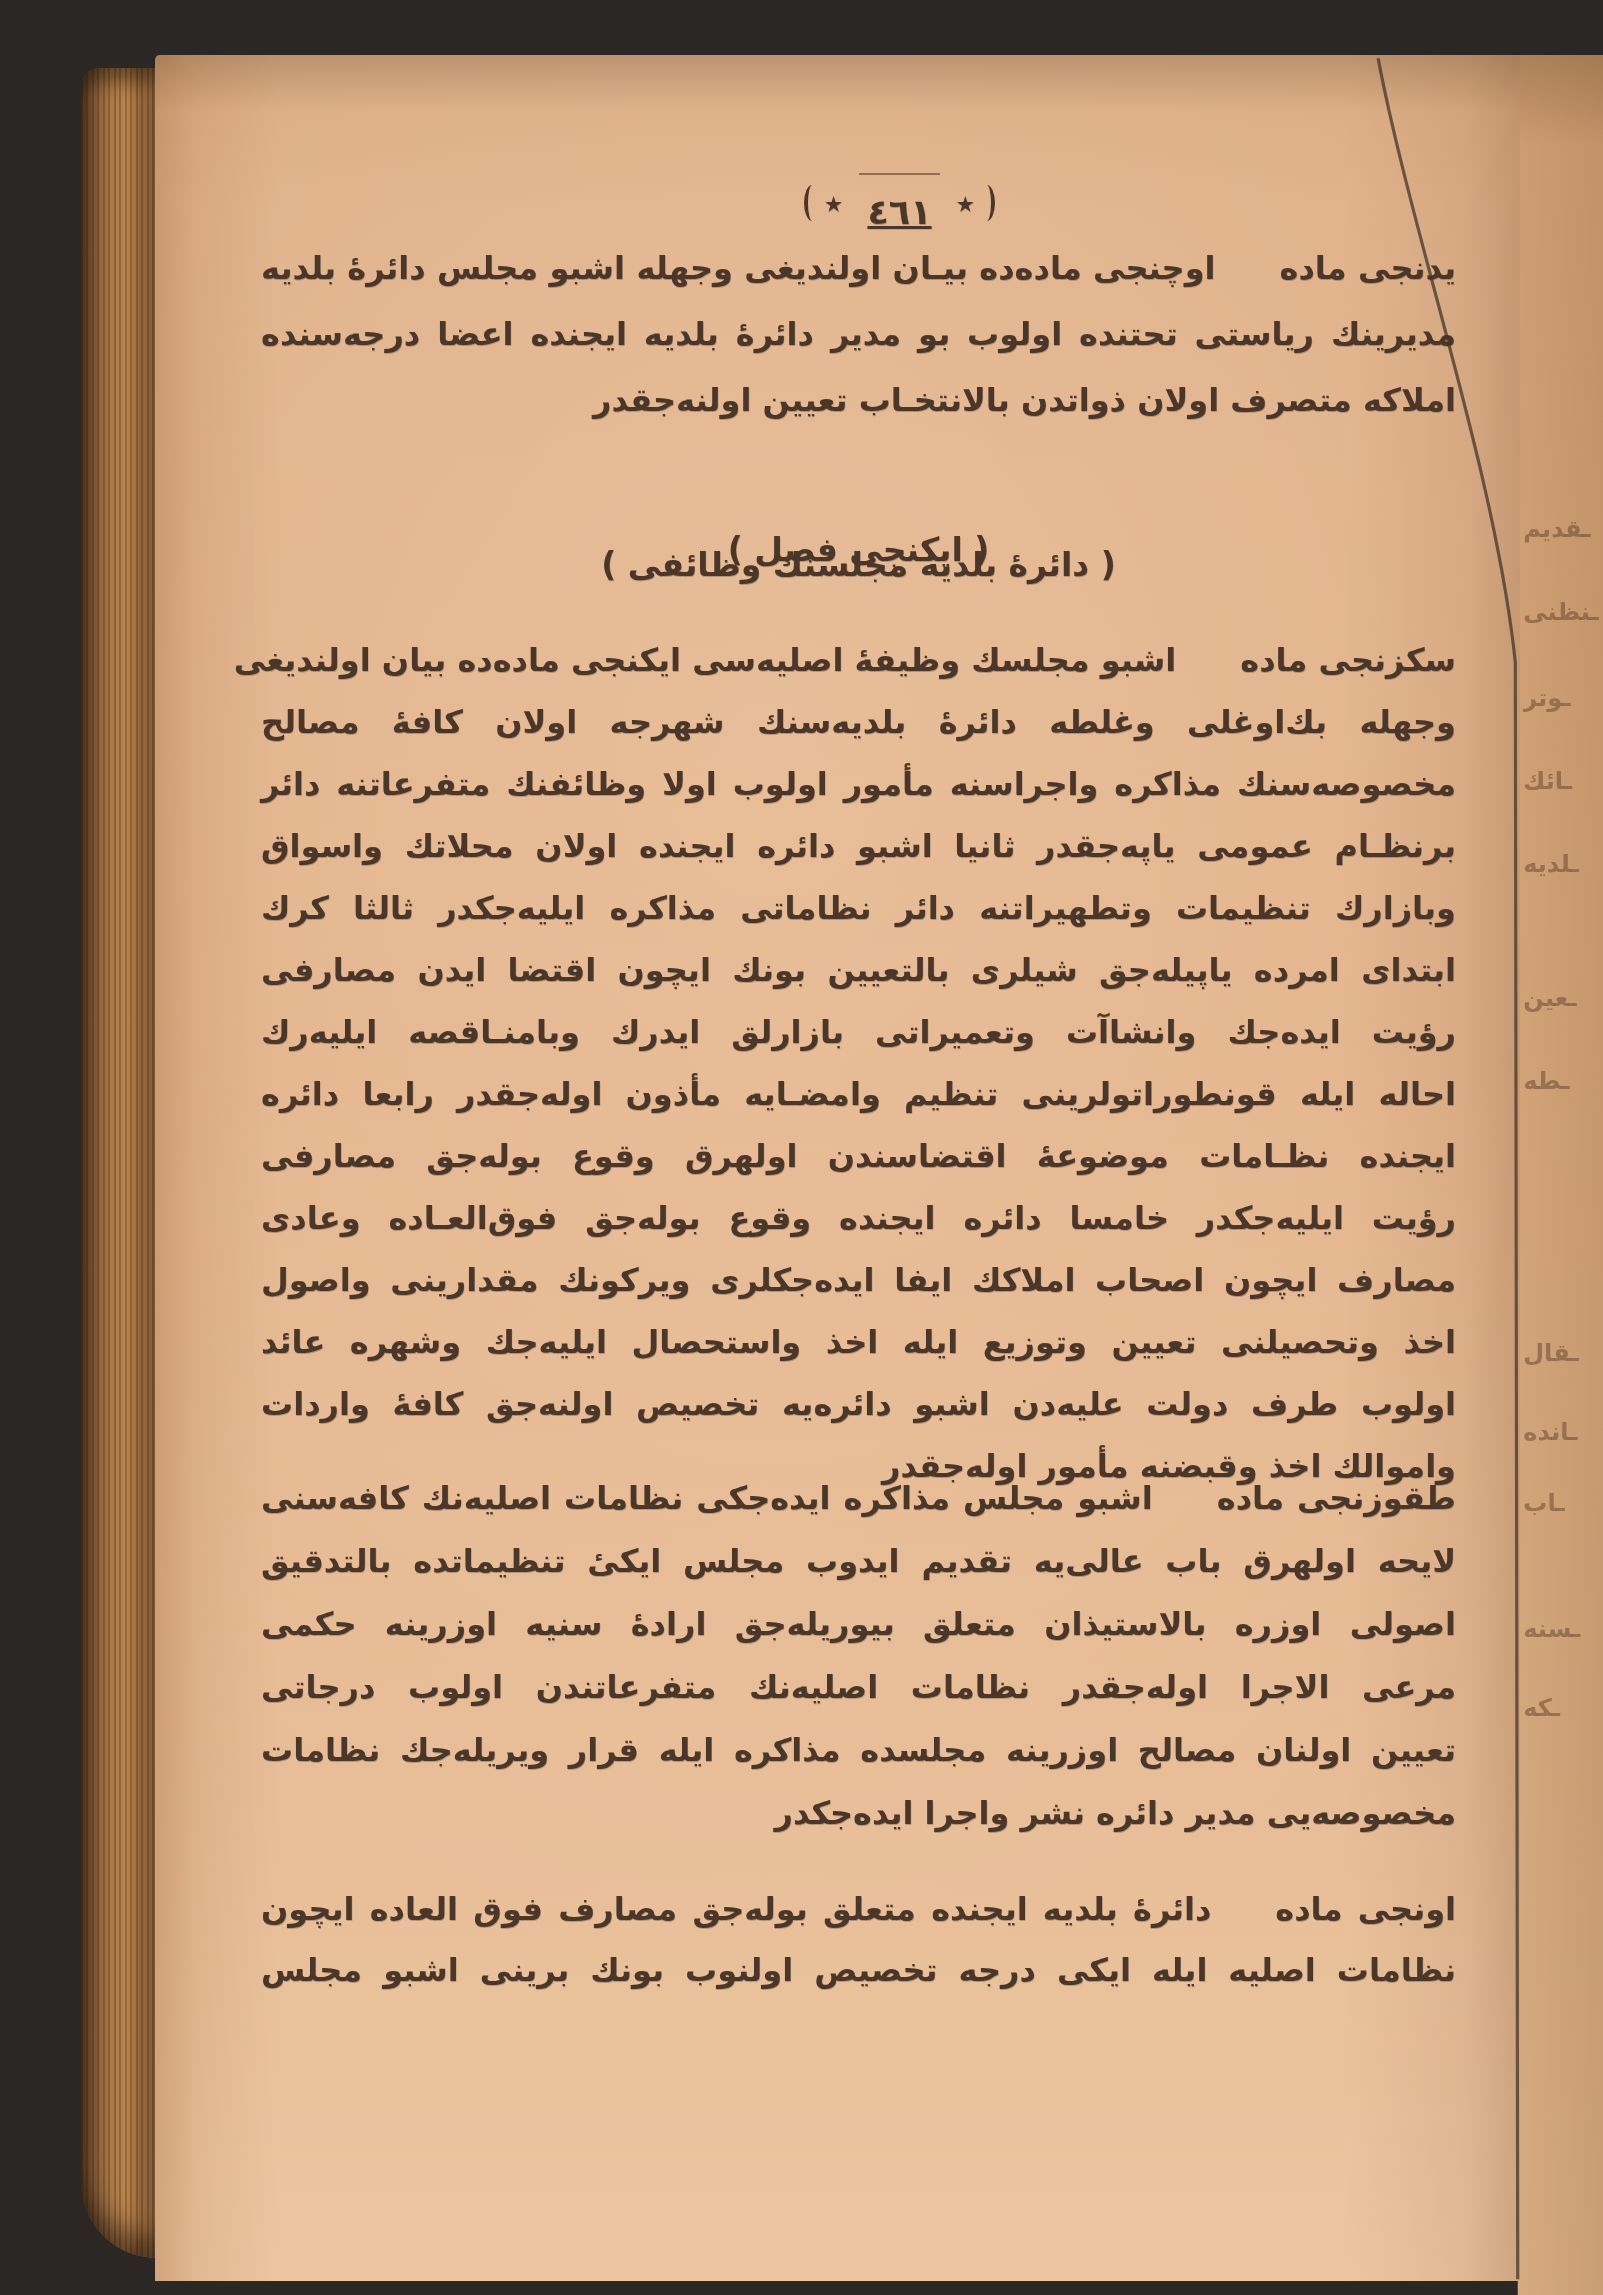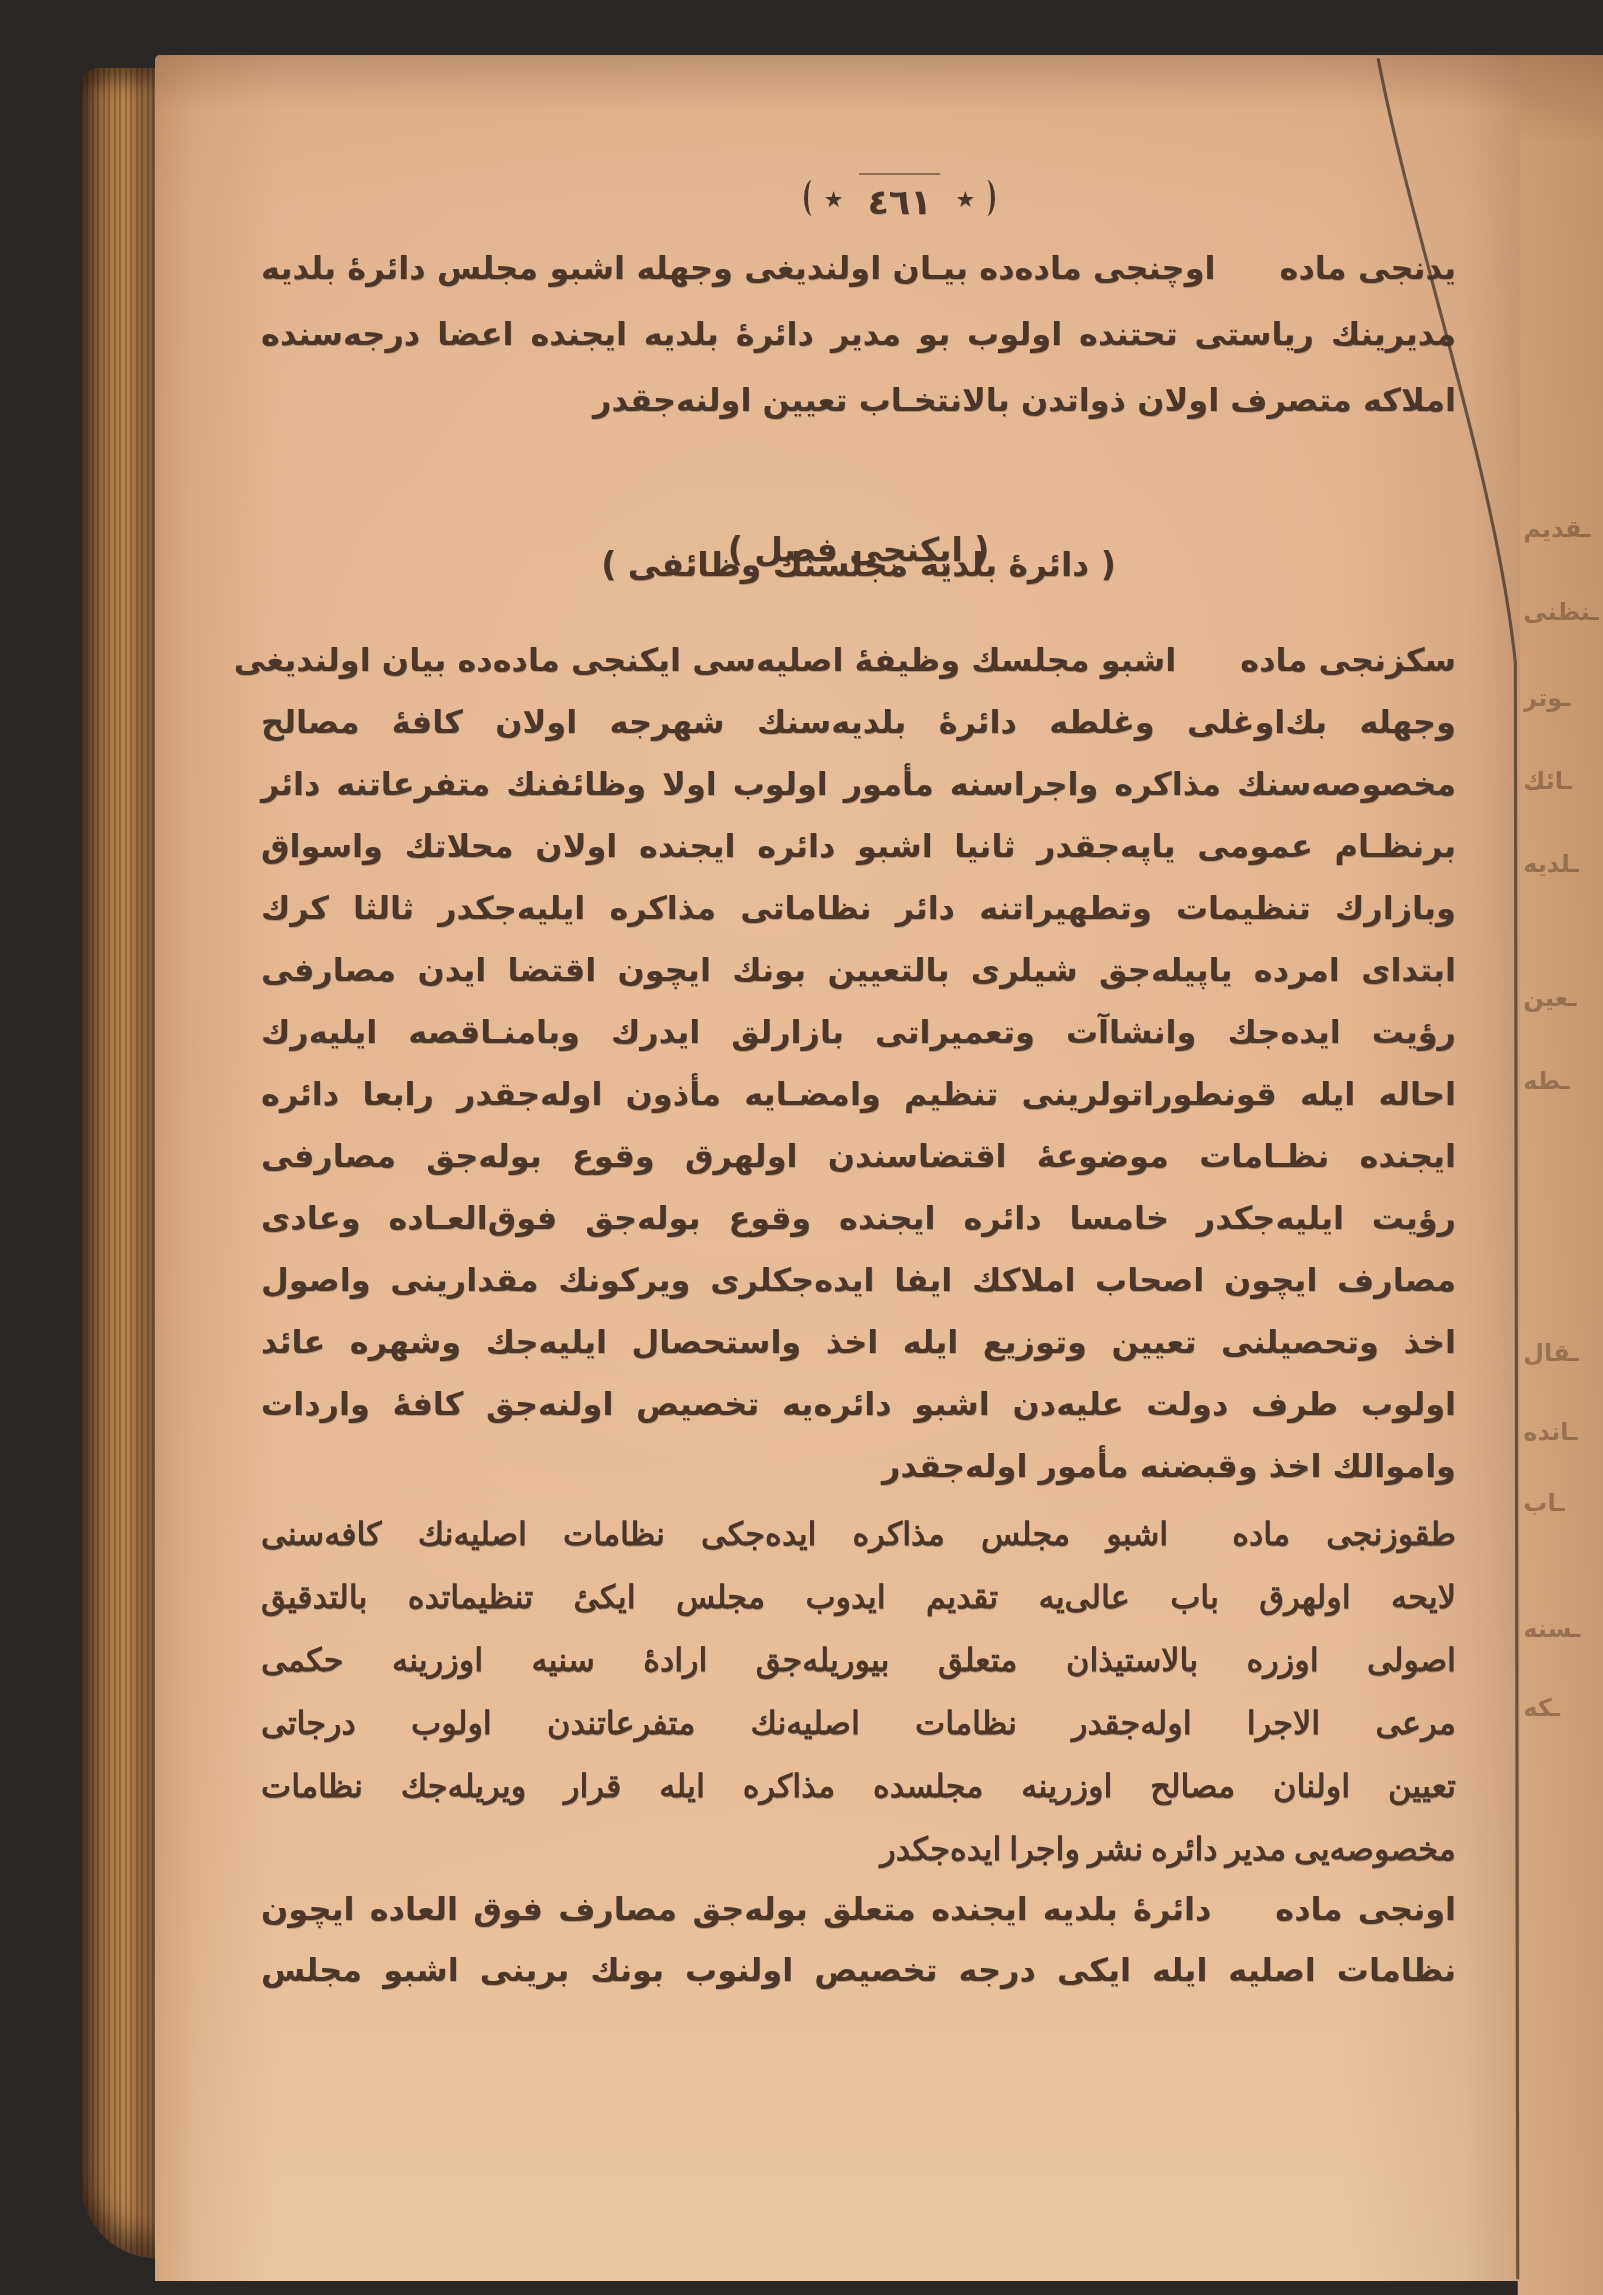--- a/index.html
+++ b/index.html
@@ -61,7 +61,7 @@
     display:flex;justify-content:center;align-items:center;gap:16px;
     direction:ltr;transform:translateX(41px);
   }
-  .pagenum{font-size:35px;letter-spacing:3.2px;border-top:2.4px solid rgba(74,55,40,.55);padding:7px 8px 0;}
+  .pagenum{font-size:35px;letter-spacing:3.2px;border-top:2.4px solid rgba(74,55,40,.55);padding:17px 8px 0;text-decoration:underline;}
   .orn{font-size:36px;display:inline-flex;align-items:center;gap:3.2px;}
   .orn-left::before,.orn-right::after{
     content:"";display:inline-block;width:12.6px;height:36px;

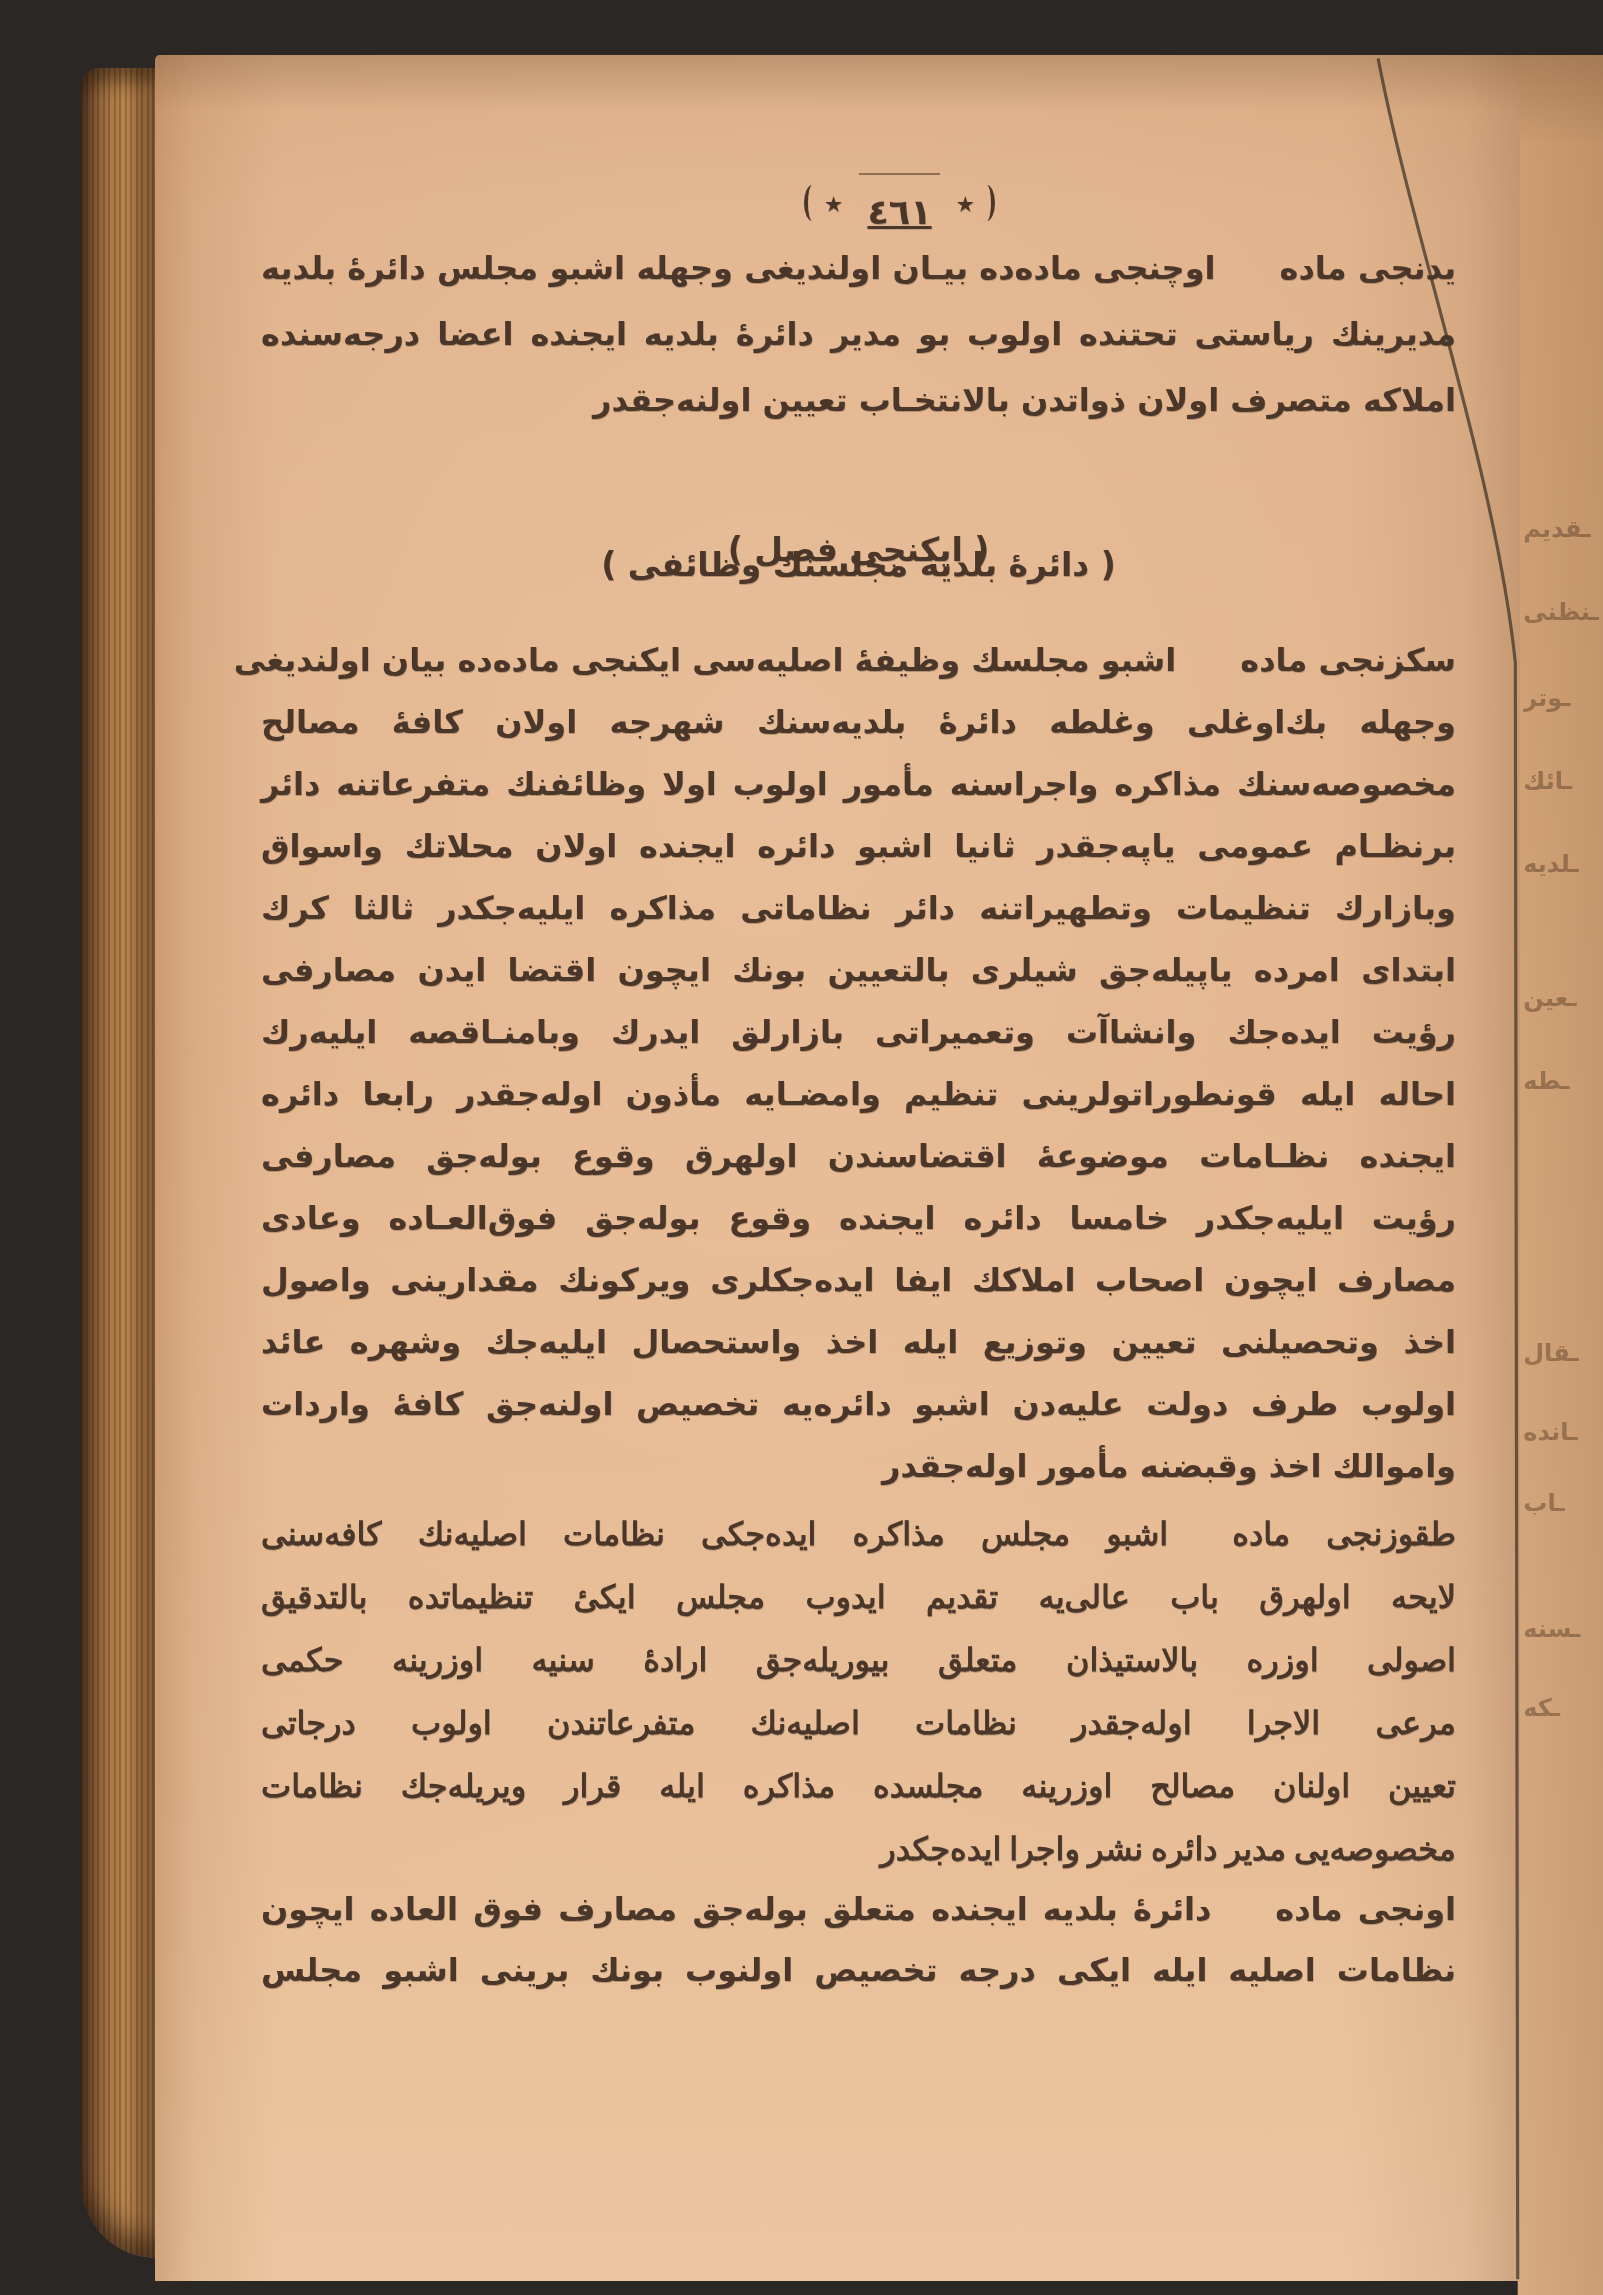--- a/index.html
+++ b/index.html
@@ -77,7 +77,7 @@
   .t-line.short{text-align-last:right;}
   .p1{top:180px;} .p1 .t-line{line-height:66px;}
   .p2{top:574px;} .p2 .t-line{line-height:62px;}
-  .p3{top:1448px;font-family:Liberation Serif, serif;} .p3 .t-line{line-height:63px;}
+  .p3{top:1412px;} .p3 .t-line{line-height:63px;}
   .p4{top:1824px;} .p4 .t-line{line-height:61px;}
   .heading{position:absolute;left:0;width:100%;text-align:center;font-size:33px;white-space:nowrap;}
   .h1{top:439px;margin-top:36px;}

